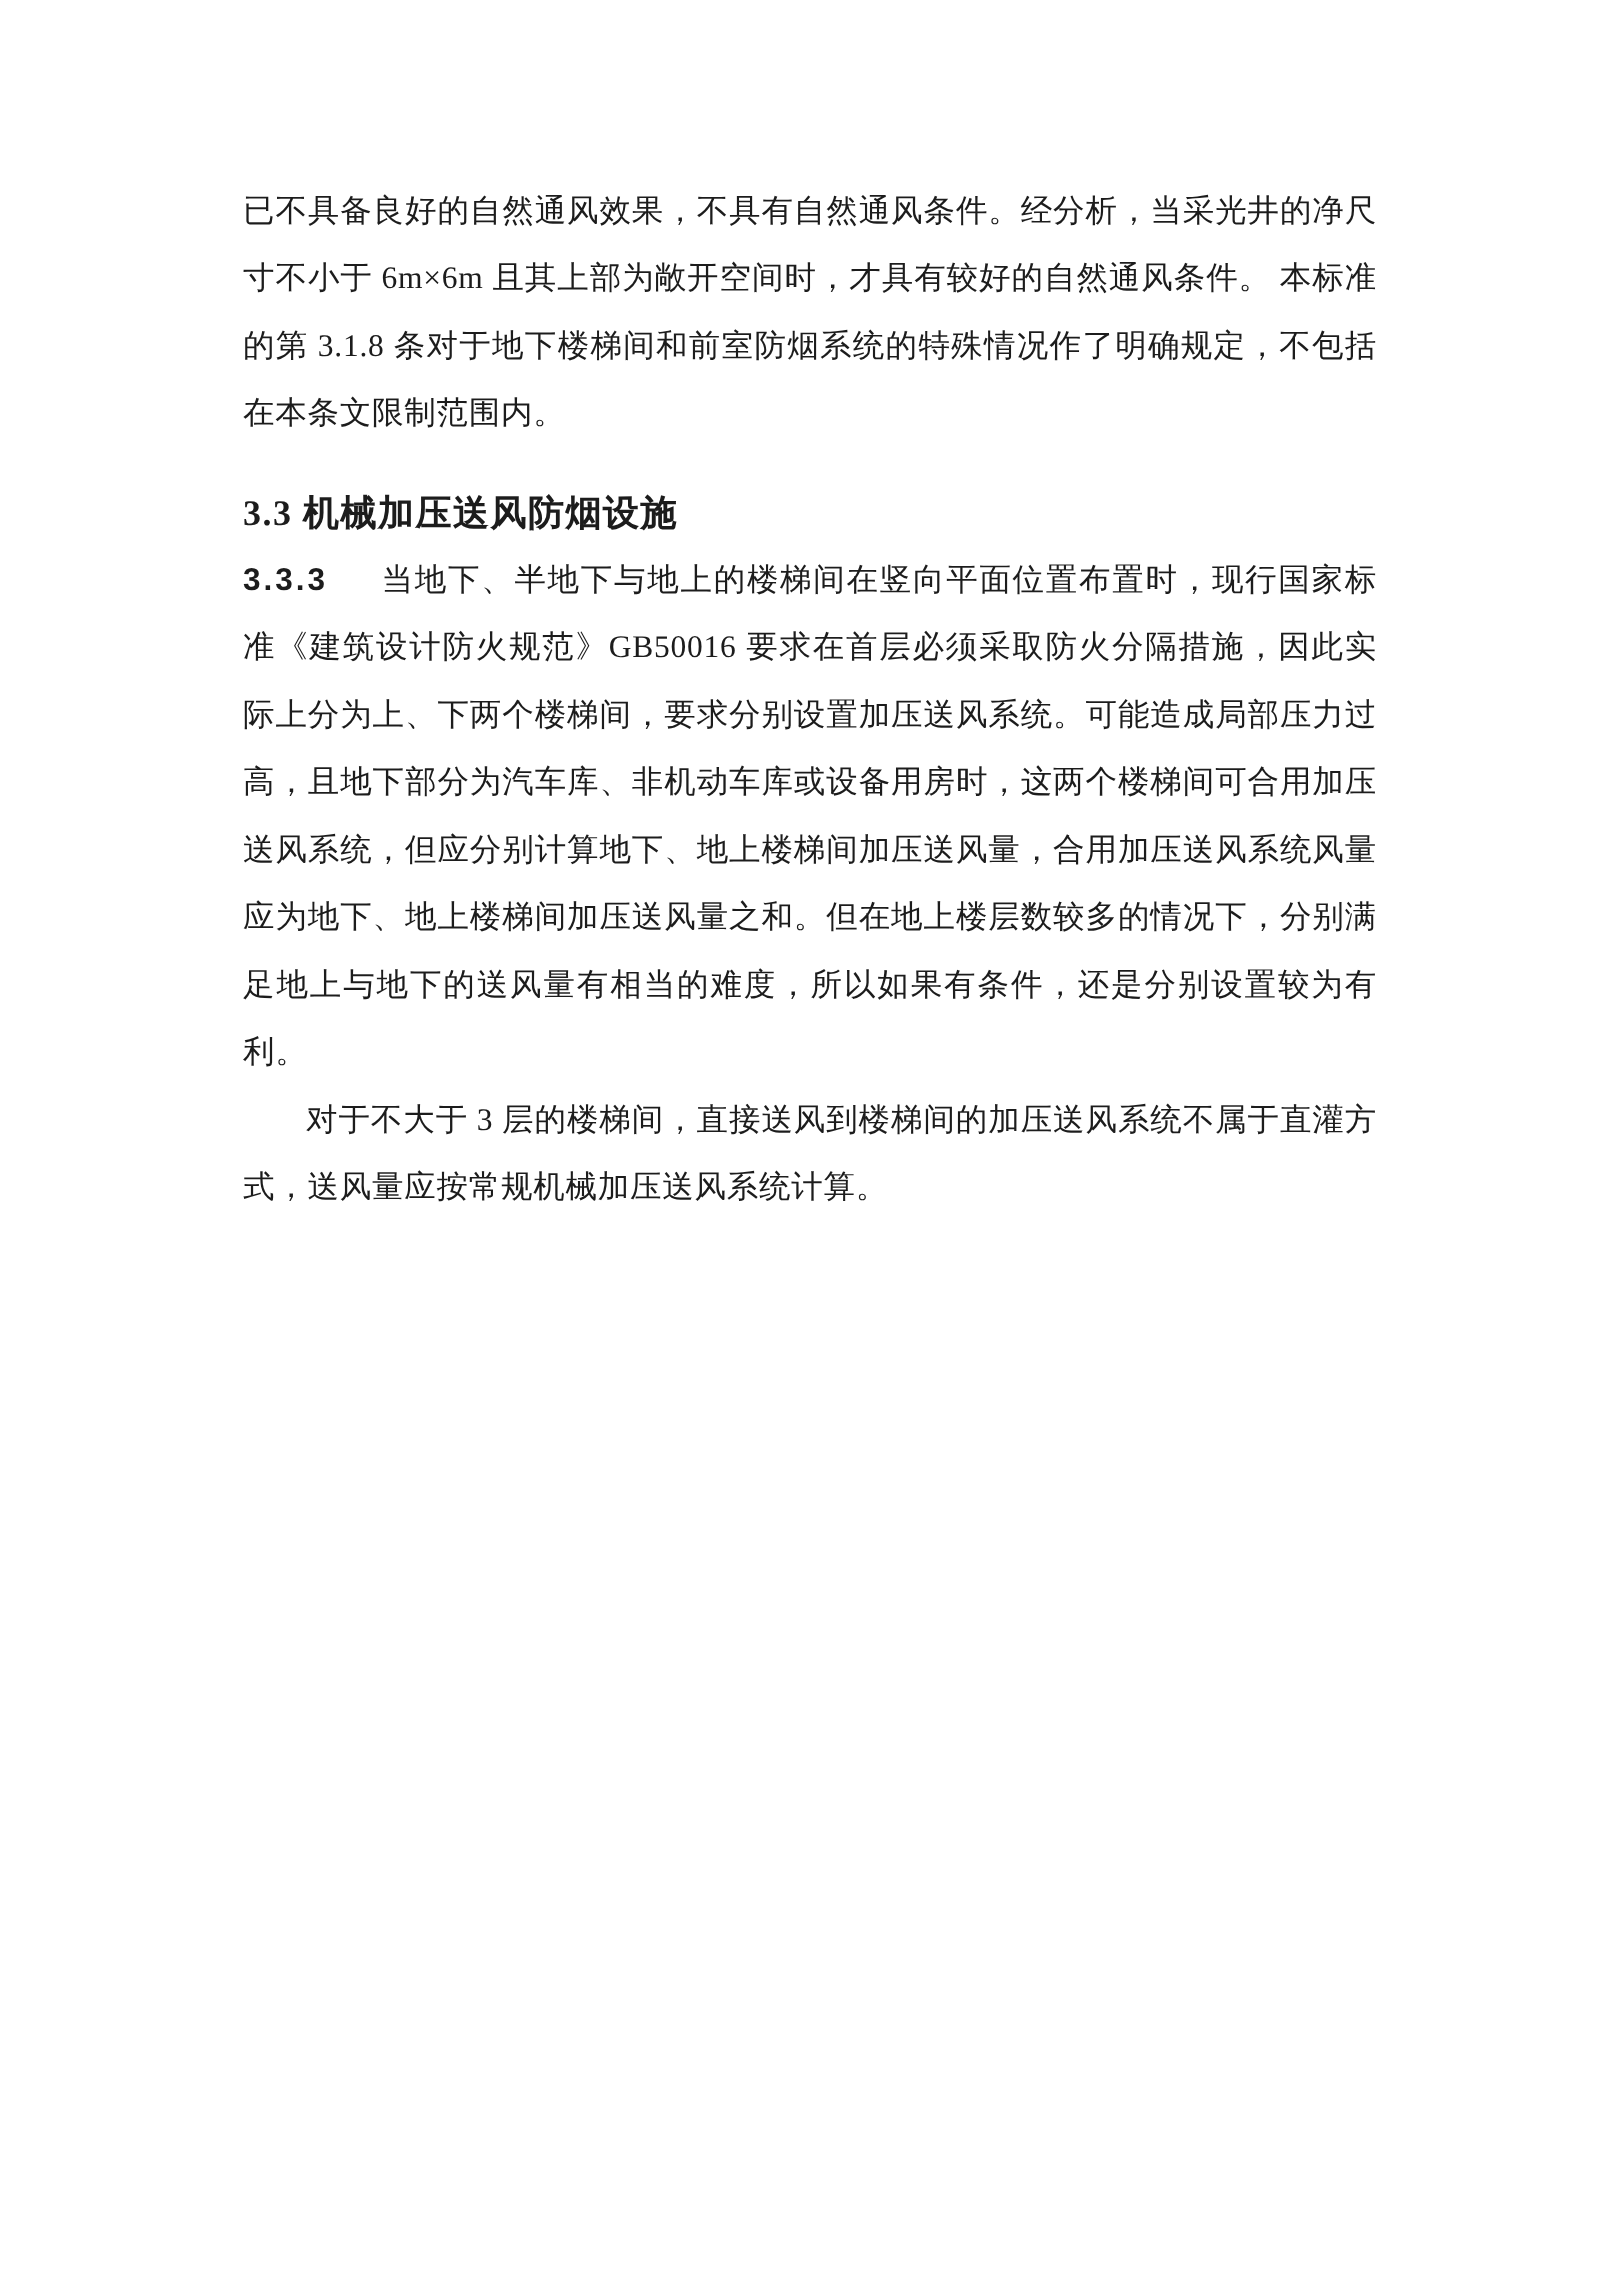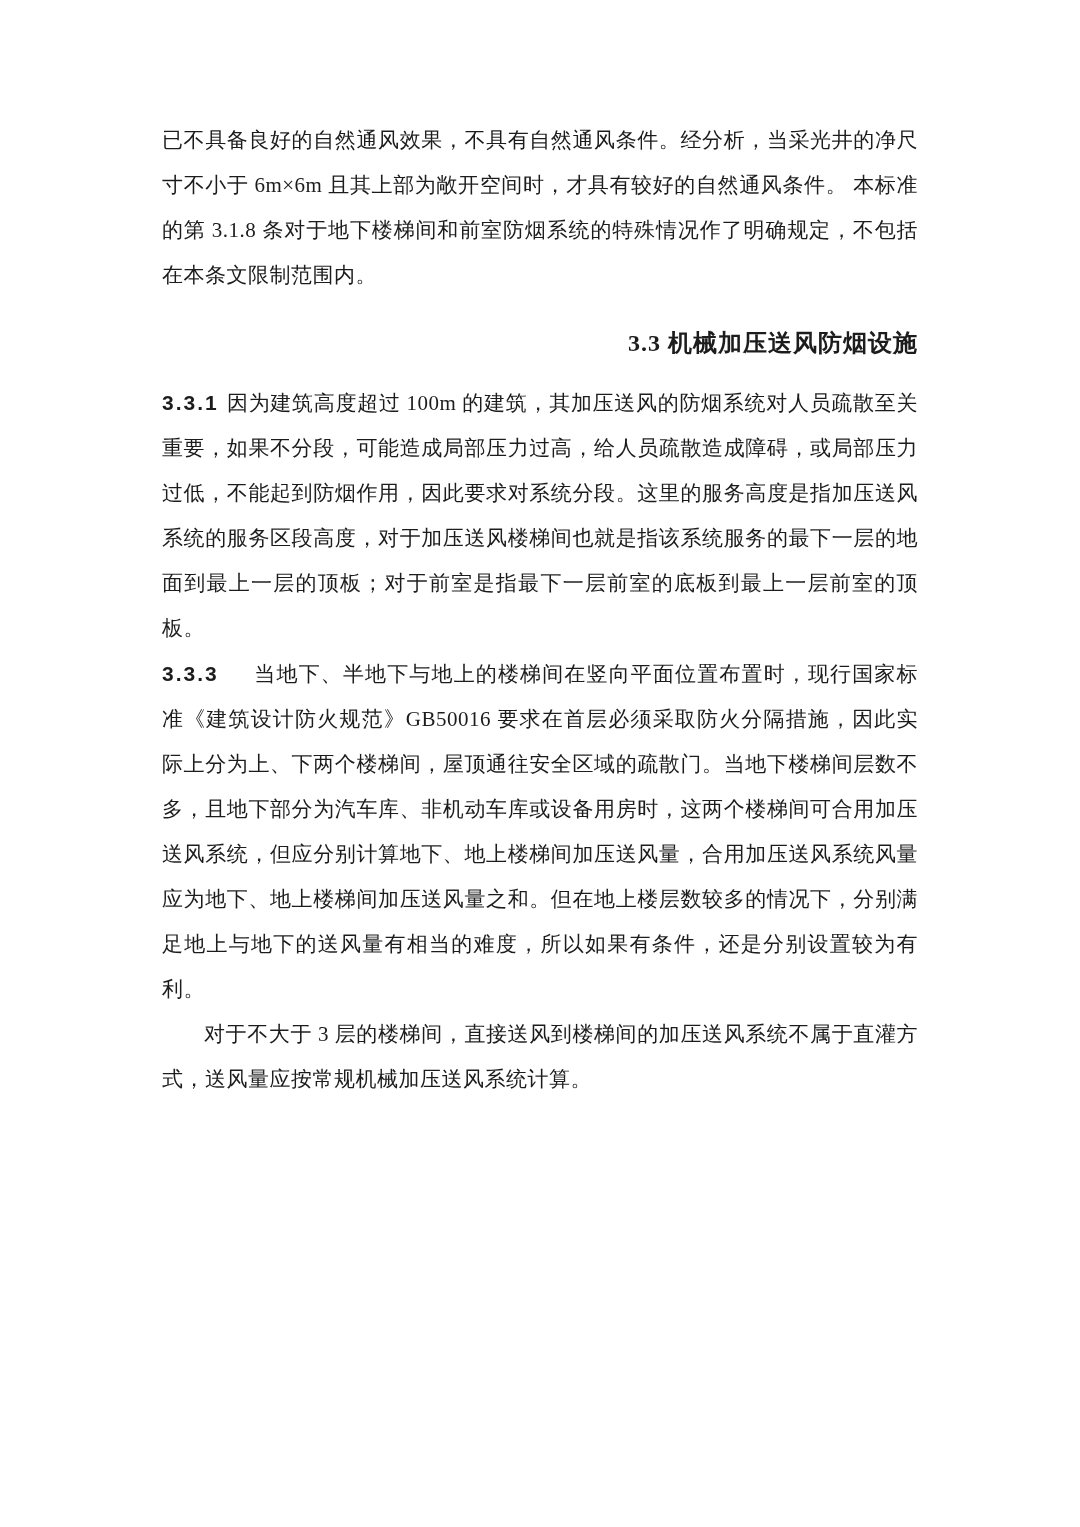--- a/index.html
+++ b/index.html
@@ -42,11 +42,11 @@
     margin-right: 35px;
   }
   .heading {
-    margin: 24px 0 16px 0;
+    margin: 24px 0 0 0;
     font-size: 24px;
     line-height: 42px;
     font-weight: bold;
-    text-align: right;
+    text-align: left;
     letter-spacing: 1px;
   }
 </style>

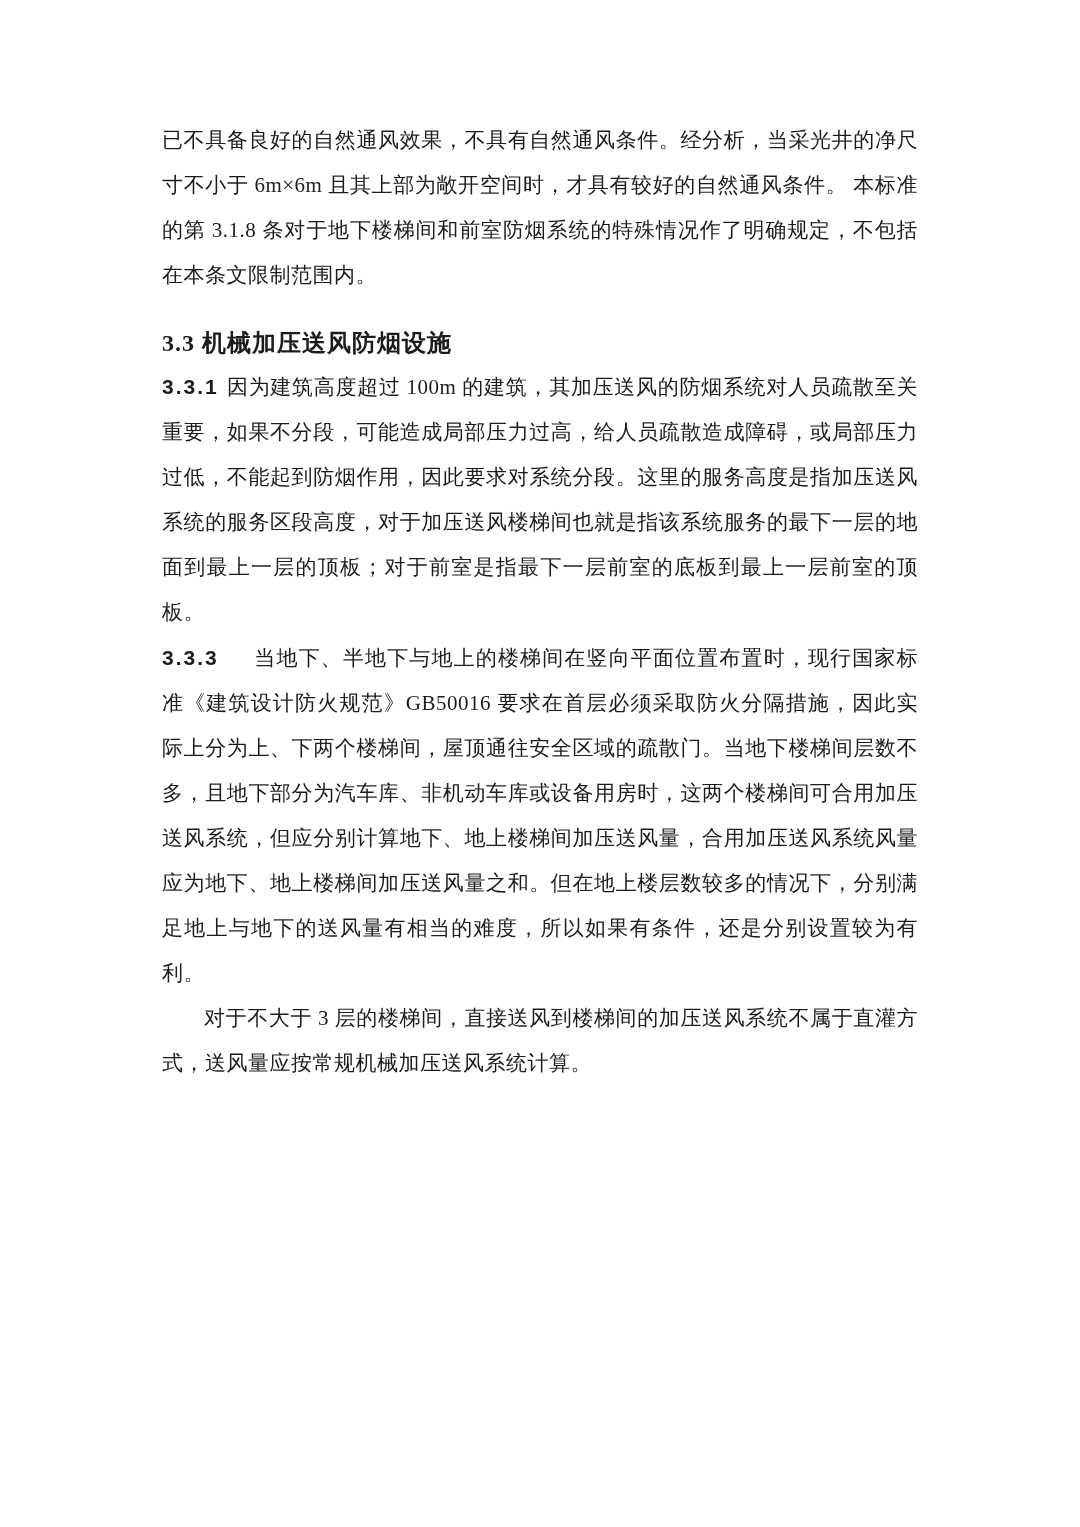--- a/index.html
+++ b/index.html
@@ -59,9 +59,6 @@
 
   <h2 class="heading">3.3  机械加压送风防烟设施</h2>
 
-  <p class="para">
-    <span class="clause-label">3.3.1</span><span>因为建筑高度超过 100m 的建筑，其加压送风的防烟系统对人员疏散至关重要，如果不分段，可能造成局部压力过高，给人员疏散造成障碍，或局部压力过低，不能起到防烟作用，因此要求对系统分段。这里的服务高度是指加压送风系统的服务区段高度，对于加压送风楼梯间也就是指该系统服务的最下一层的地面到最上一层的顶板；对于前室是指最下一层前室的底板到最上一层前室的顶板。</span>
-  </p>
 
   <p class="para">
     <span class="clause-label wide">3.3.3</span><span>当地下、半地下与地上的楼梯间在竖向平面位置布置时，现行国家标准《建筑设计防火规范》GB50016 要求在首层必须采取防火分隔措施，因此实际上分为上、下两个楼梯间，屋顶通往安全区域的疏散门。当地下楼梯间层数不多，且地下部分为汽车库、非机动车库或设备用房时，这两个楼梯间可合用加压送风系统，但应分别计算地下、地上楼梯间加压送风量，合用加压送风系统风量应为地下、地上楼梯间加压送风量之和。但在地上楼层数较多的情况下，分别满足地上与地下的送风量有相当的难度，所以如果有条件，还是分别设置较为有利。</span>

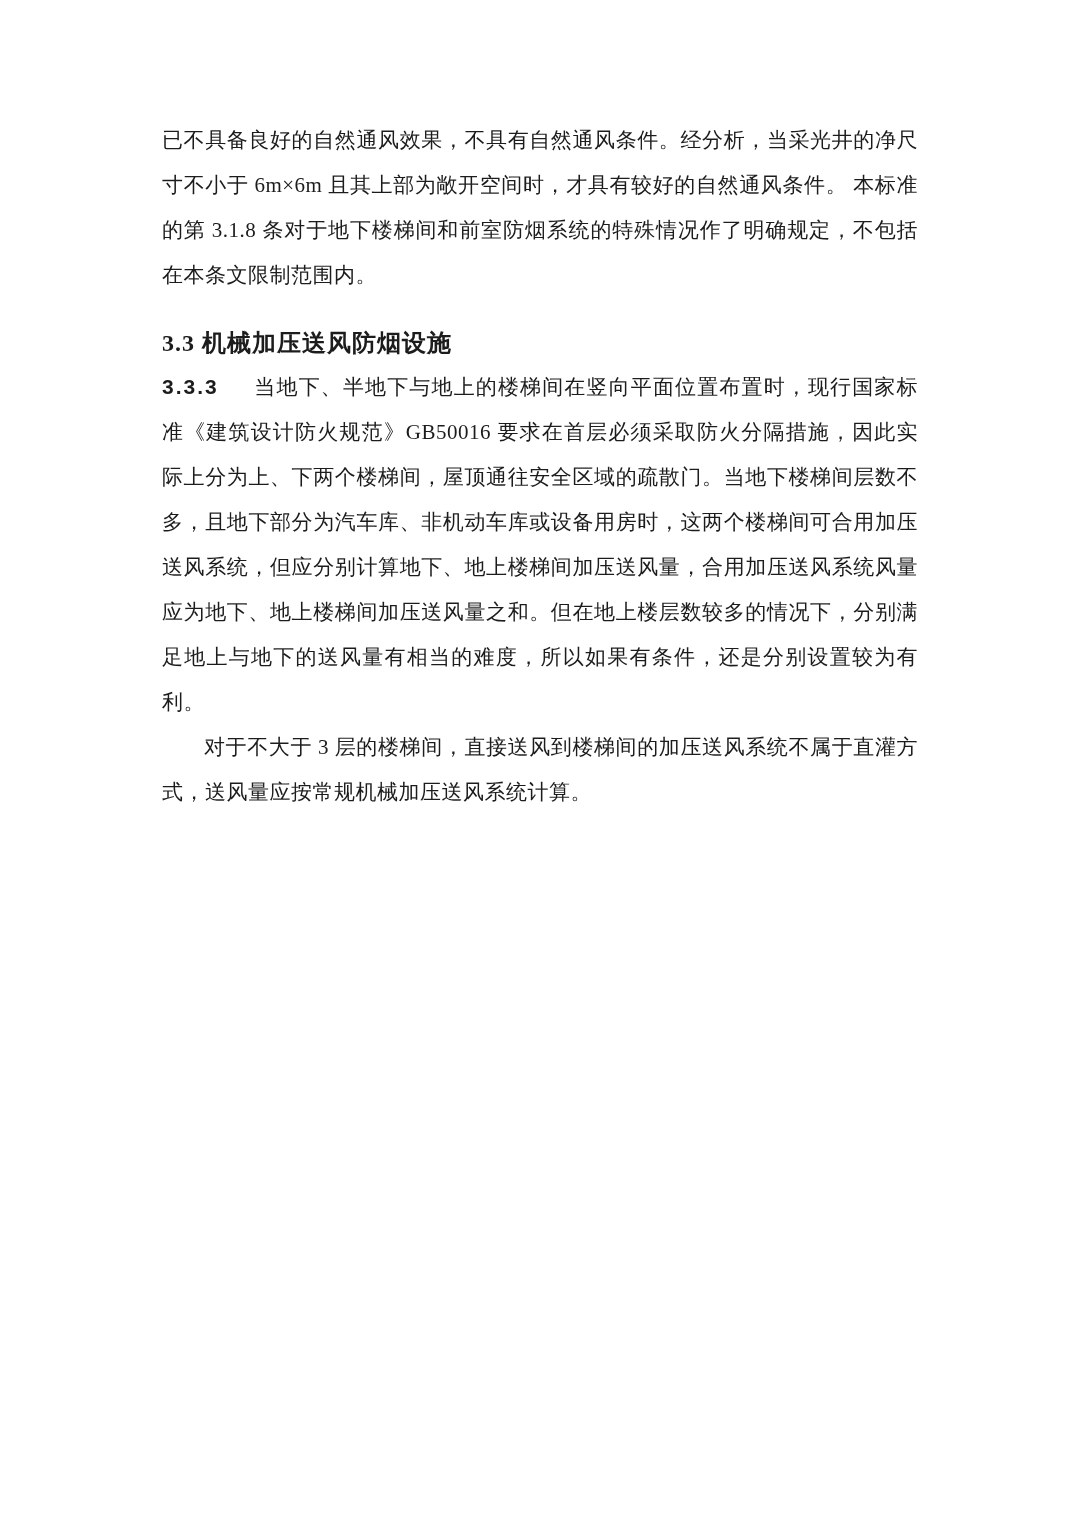--- a/index.html
+++ b/index.html
@@ -61,7 +61,7 @@
 
 
   <p class="para">
-    <span class="clause-label wide">3.3.3</span><span>当地下、半地下与地上的楼梯间在竖向平面位置布置时，现行国家标准《建筑设计防火规范》GB50016 要求在首层必须采取防火分隔措施，因此实际上分为上、下两个楼梯间，屋顶通往安全区域的疏散门。当地下楼梯间层数不多，且地下部分为汽车库、非机动车库或设备用房时，这两个楼梯间可合用加压送风系统，但应分别计算地下、地上楼梯间加压送风量，合用加压送风系统风量应为地下、地上楼梯间加压送风量之和。但在地上楼层数较多的情况下，分别满足地上与地下的送风量有相当的难度，所以如果有条件，还是分别设置较为有利。</span>
+    <span class="clause-label wide">3.3.3</span><span>当地下、半地下与地上的楼梯间在竖向平面位置布置时，现行国家标准《建筑设计防火规范》GB50016 要求在首层必须采取防火分隔措施，因此实际上分为上、下两个楼梯间，要求分别设置加压送风系统。可能造成局部压力过高，且地下部分为汽车库、非机动车库或设备用房时，这两个楼梯间可合用加压送风系统，但应分别计算地下、地上楼梯间加压送风量，合用加压送风系统风量应为地下、地上楼梯间加压送风量之和。但在地上楼层数较多的情况下，分别满足地上与地下的送风量有相当的难度，所以如果有条件，还是分别设置较为有利。</span>
   </p>
 
 

